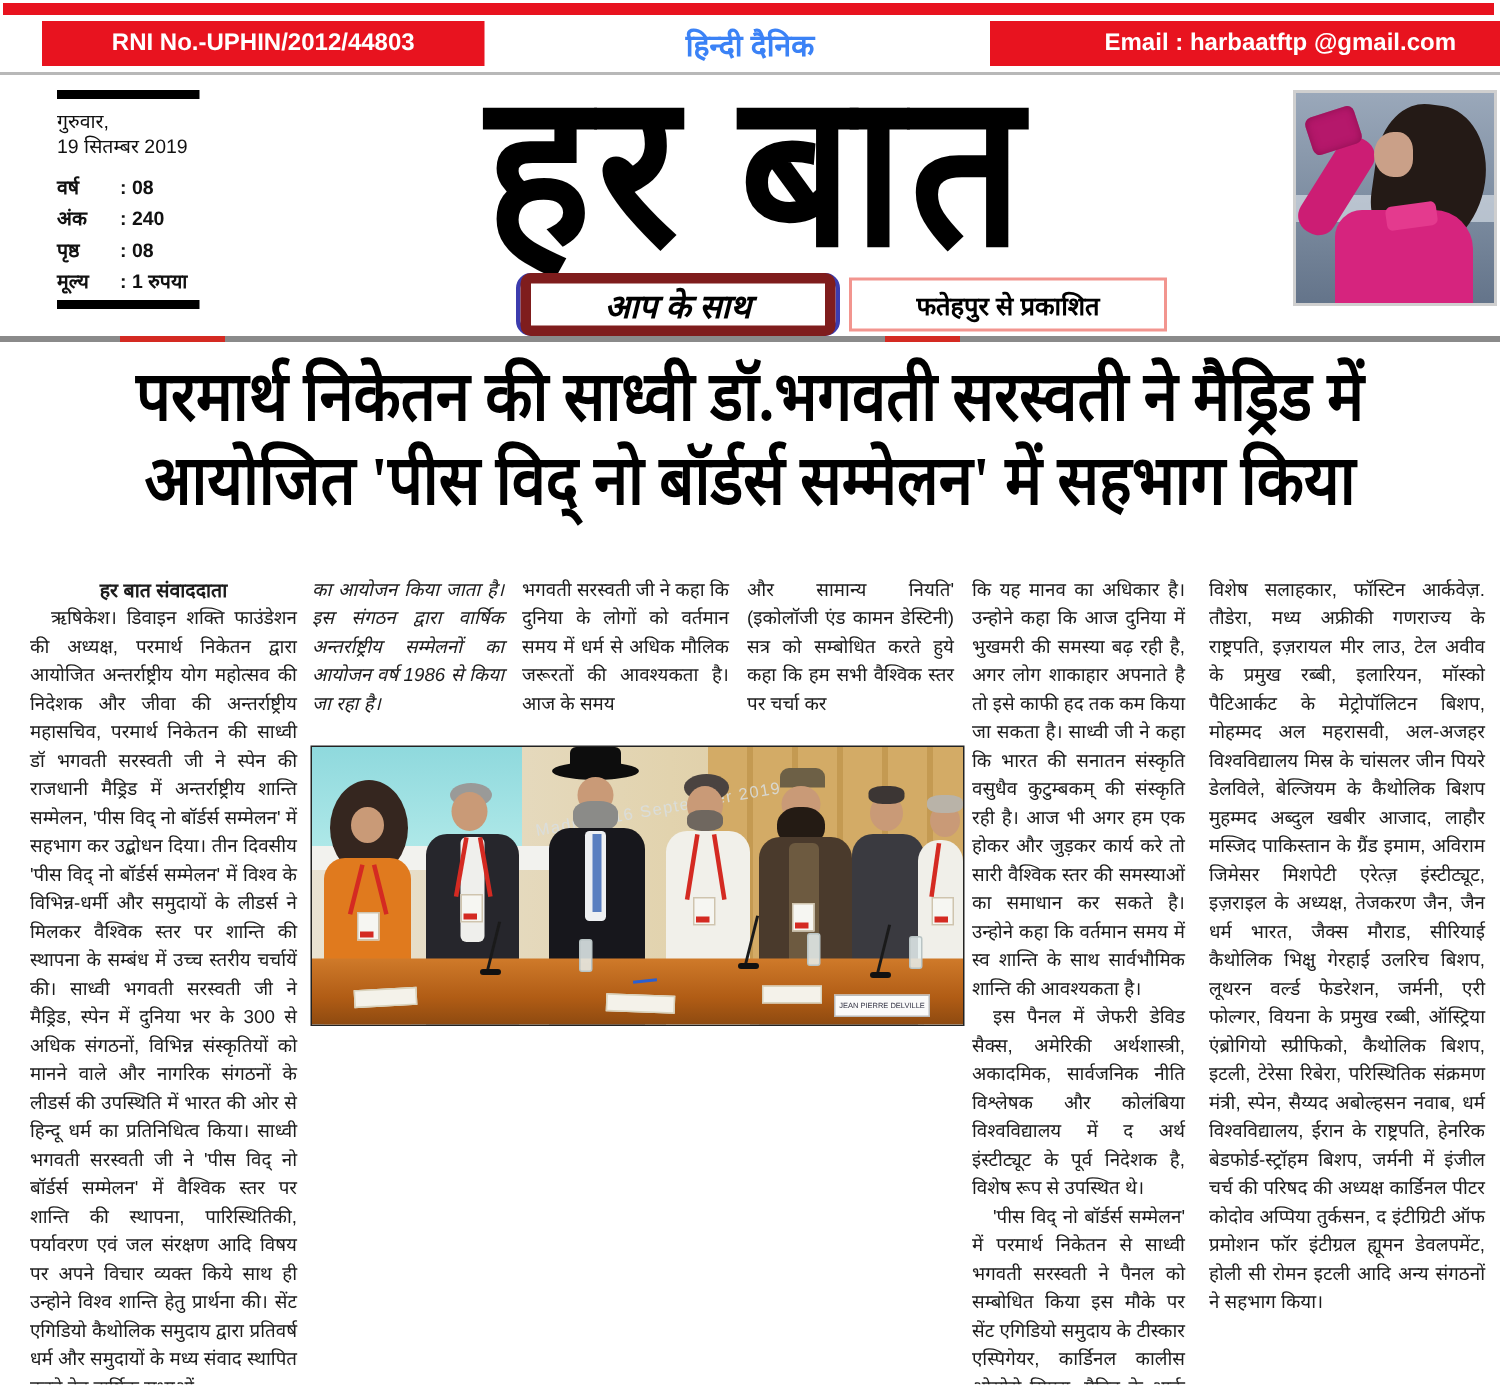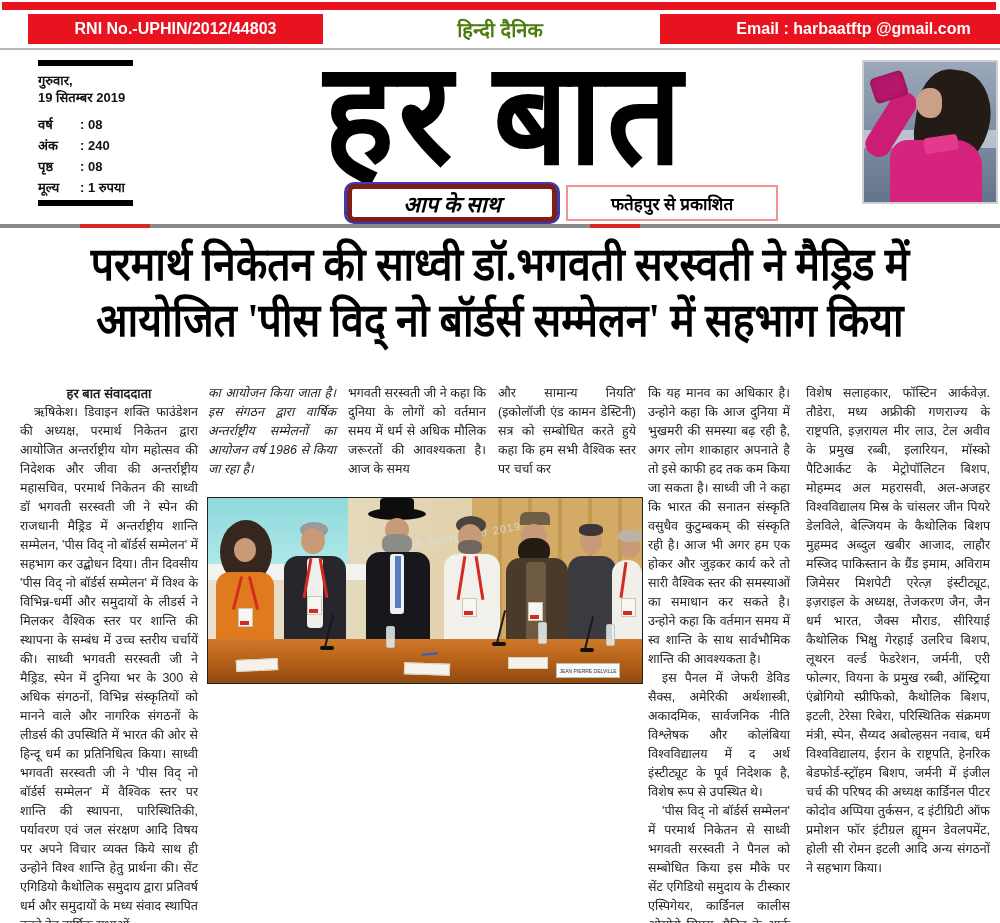--- a/index.html
+++ b/index.html
@@ -14,7 +14,7 @@
   .rni-box{left:28px;width:295px;}
   .email-box{left:660px;width:387px;}
   .daily{position:absolute;left:400px;top:4px;width:200px;text-align:center;font-size:20px;
-         font-weight:bold;color:#4d7c0f;}
+         font-weight:bold;color:#3b82f6;}
 
   
   .info-panel{position:absolute;left:38px;top:58px;width:95px;}

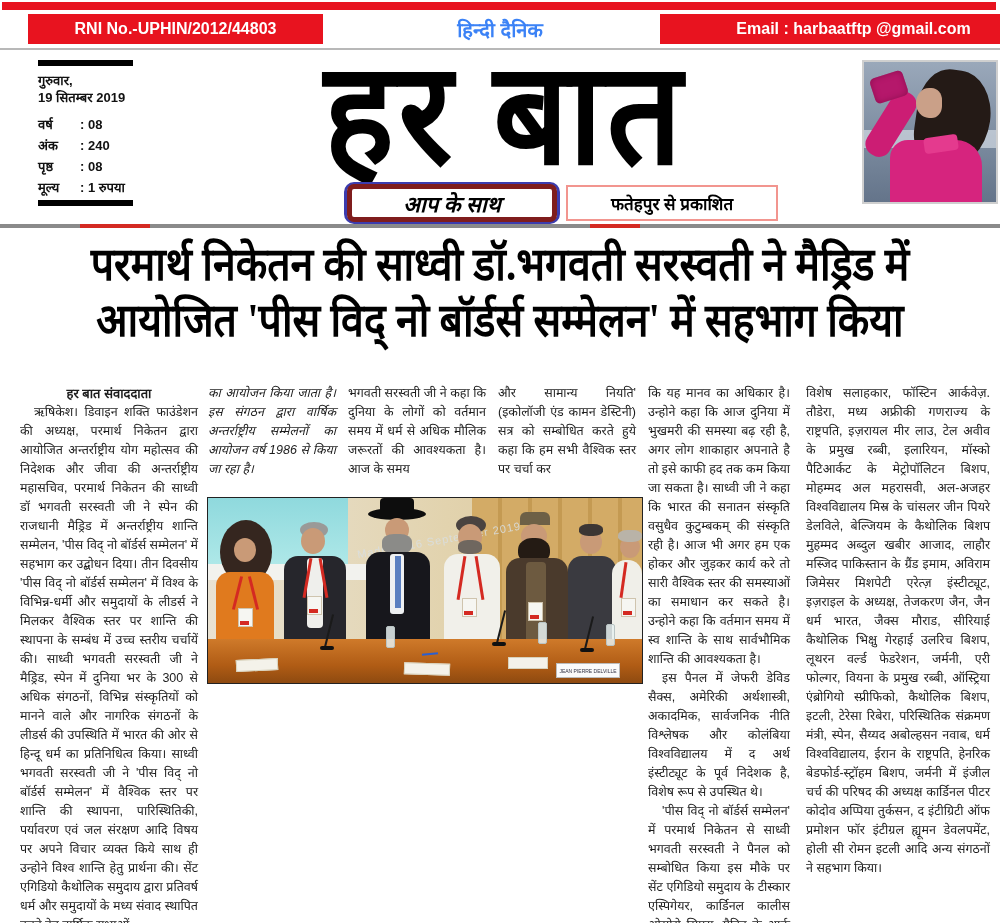--- a/index.html
+++ b/index.html
@@ -19,7 +19,7 @@
   
   .info-panel{position:absolute;left:38px;top:58px;width:95px;}
   .info-bar{height:6px;background:#000;margin:2px 0;}
-  .info-day{font-weight:bold;font-size:13px;margin-top:6px;line-height:17px;}
+  .info-day{font-weight:normal;font-size:13px;margin-top:6px;line-height:17px;}
   .info-rows{margin-top:8px;}
   .info-row{display:flex;font-weight:bold;font-size:13px;line-height:21px;}
   .info-row .lbl{width:42px;}

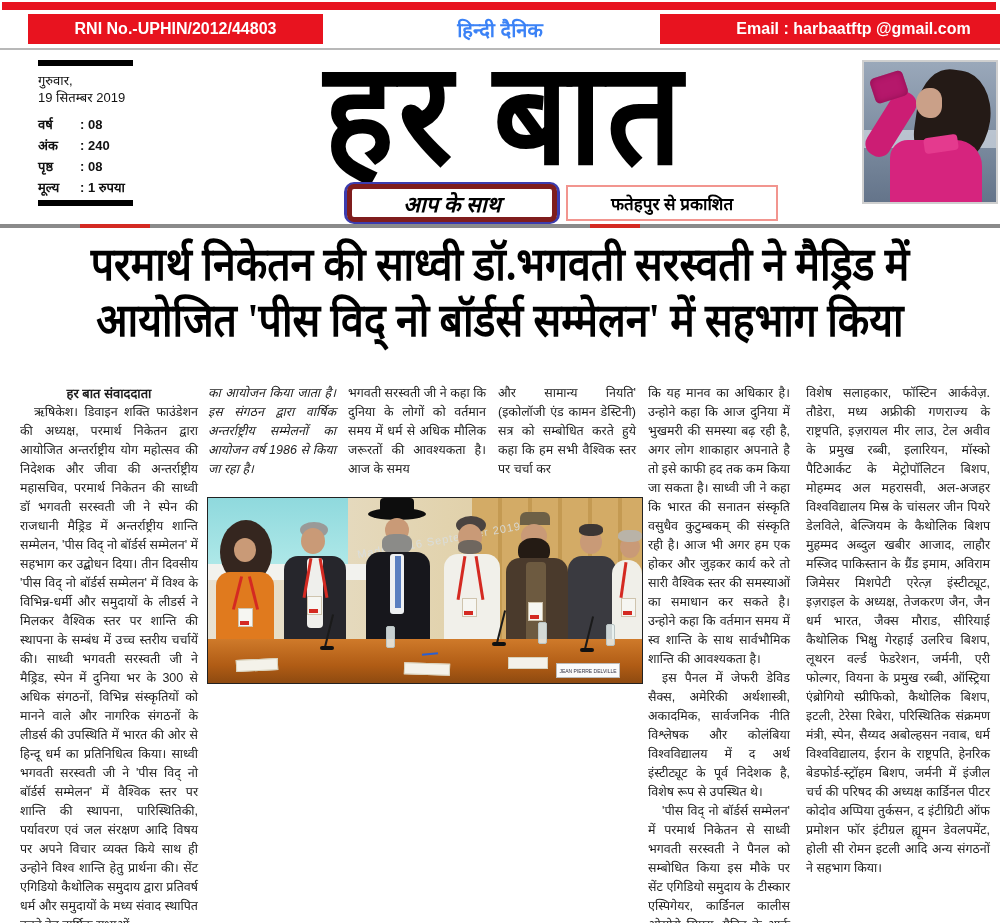--- a/index.html
+++ b/index.html
@@ -30,7 +30,7 @@
   .tagline-box{position:absolute;left:344px;top:182px;width:210px;height:36px;background:#fff;
                border:3px solid #3c3cae;border-radius:10px;box-shadow:0 0 0 2px #fff inset;
                display:flex;align-items:center;justify-content:center;}
-  .tagline-inner{border:5px solid #7f1d1d;border-radius:7px;width:202px;height:28px;
+  .tagline-inner{border:7px solid #7f1d1d;border-radius:7px;width:202px;height:28px;
                  display:flex;align-items:center;justify-content:center;
                  font-size:22px;font-weight:bold;font-style:italic;color:#000;
                  font-family:"Liberation Serif","DejaVu Serif",serif;}

